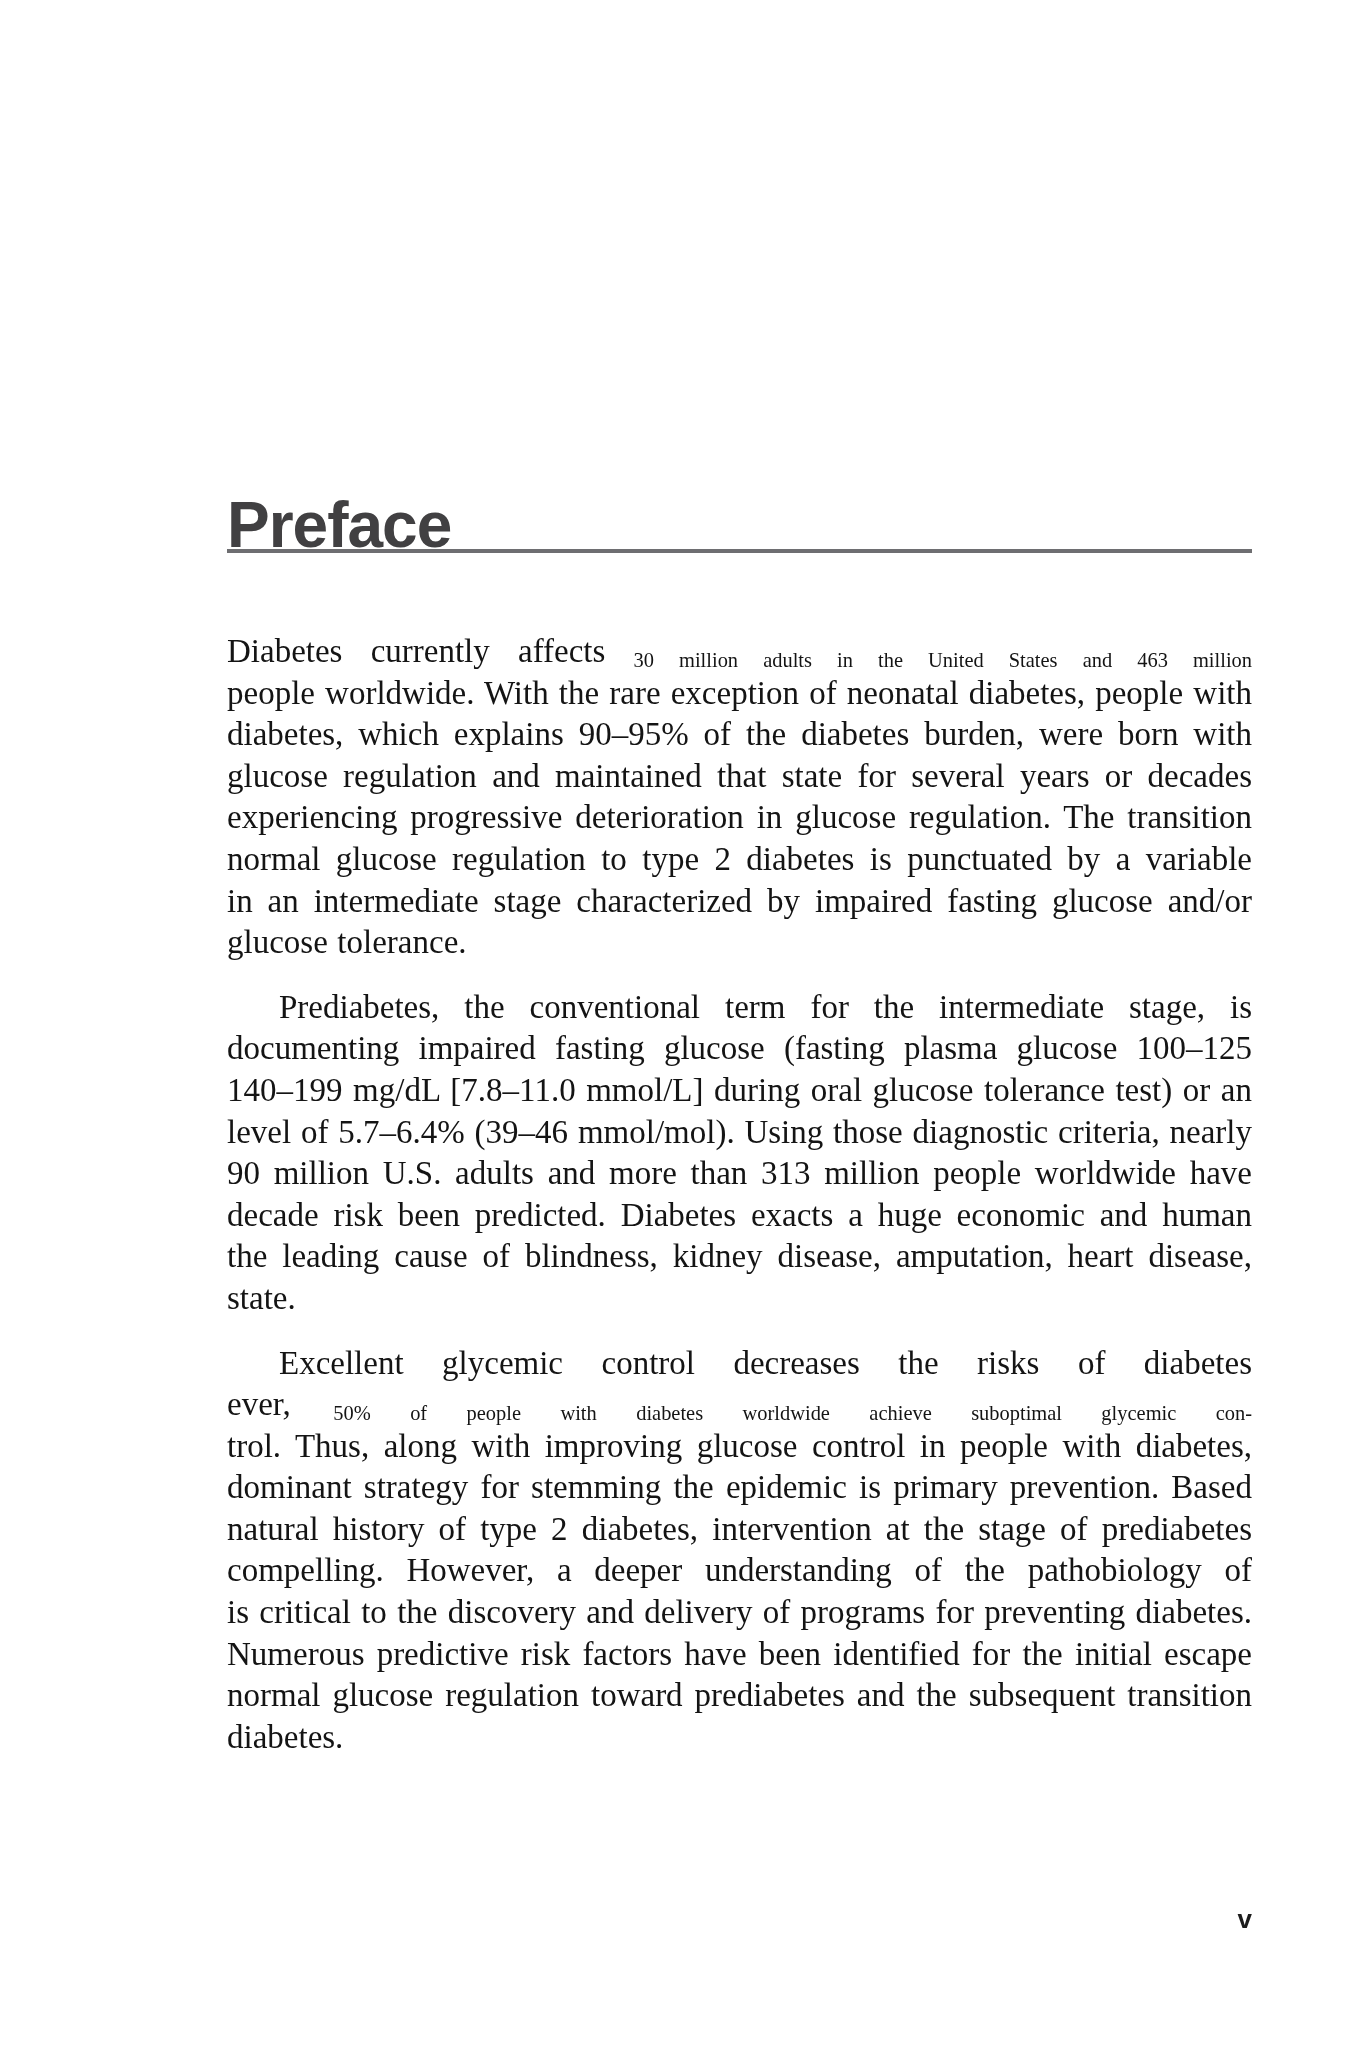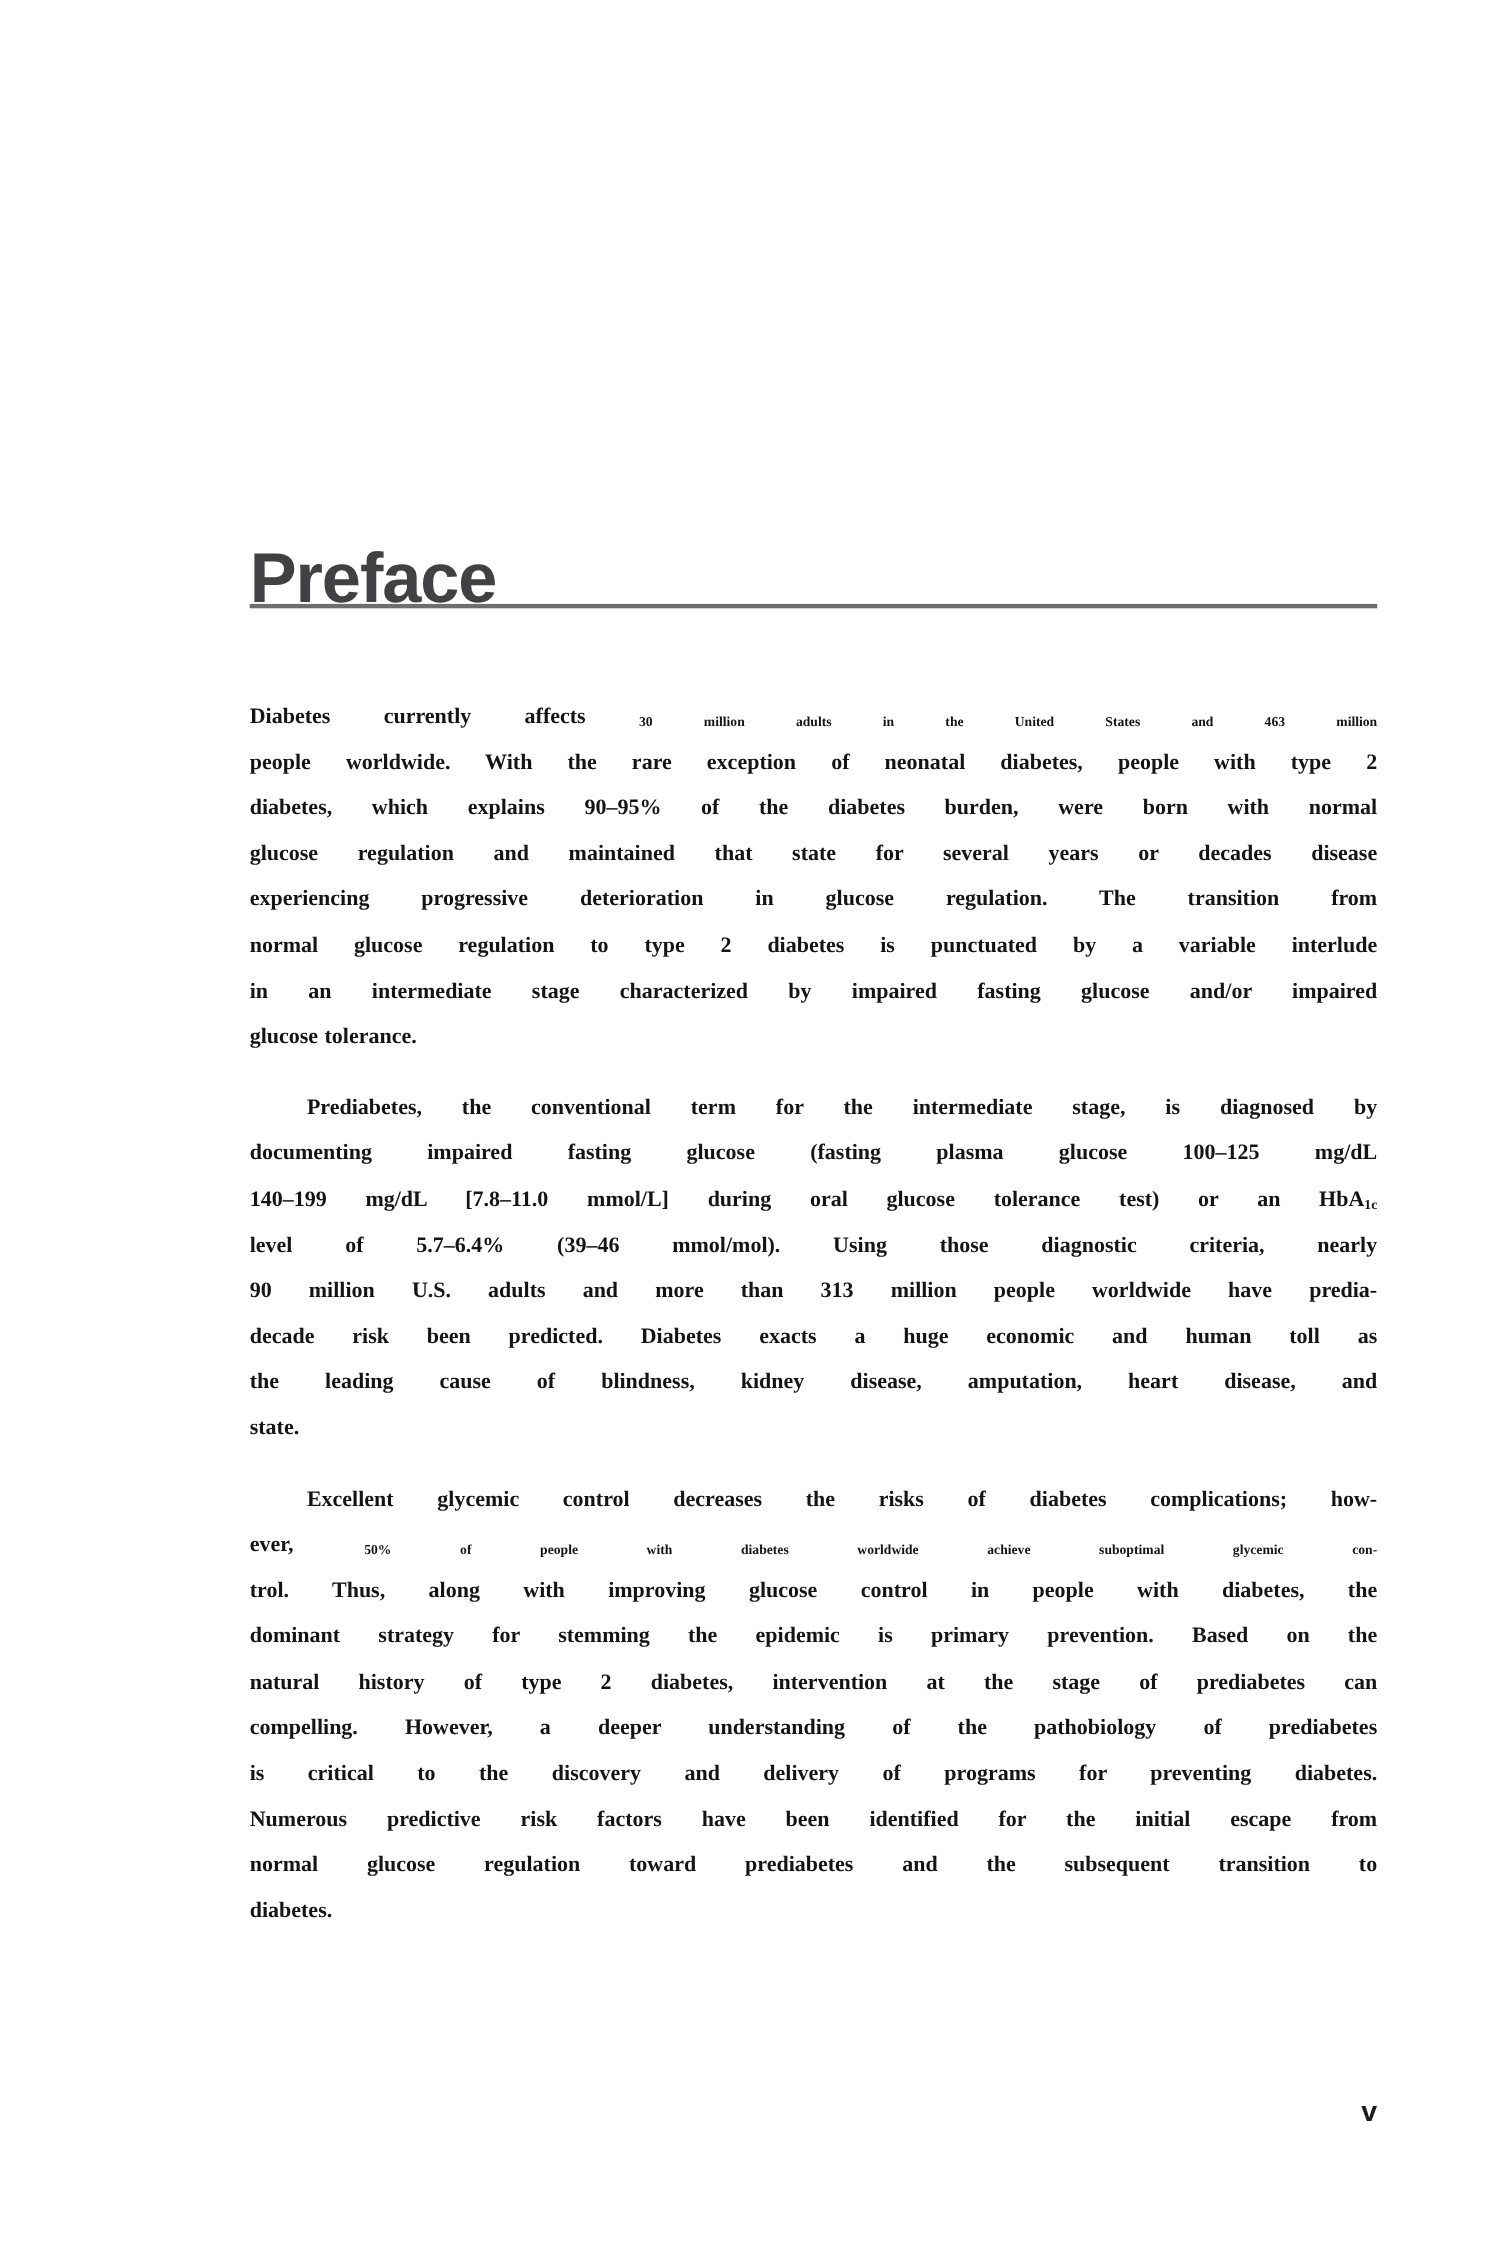--- a/index.html
+++ b/index.html
@@ -44,9 +44,8 @@
     left: 227px;
     top: 631px;
     width: 1025px;
-    font-size: 20px;
+    font-size: 33px;
     color: var(--body-color);
-    font-weight: bold;
   }
   .line {
     height: 41.6px;

